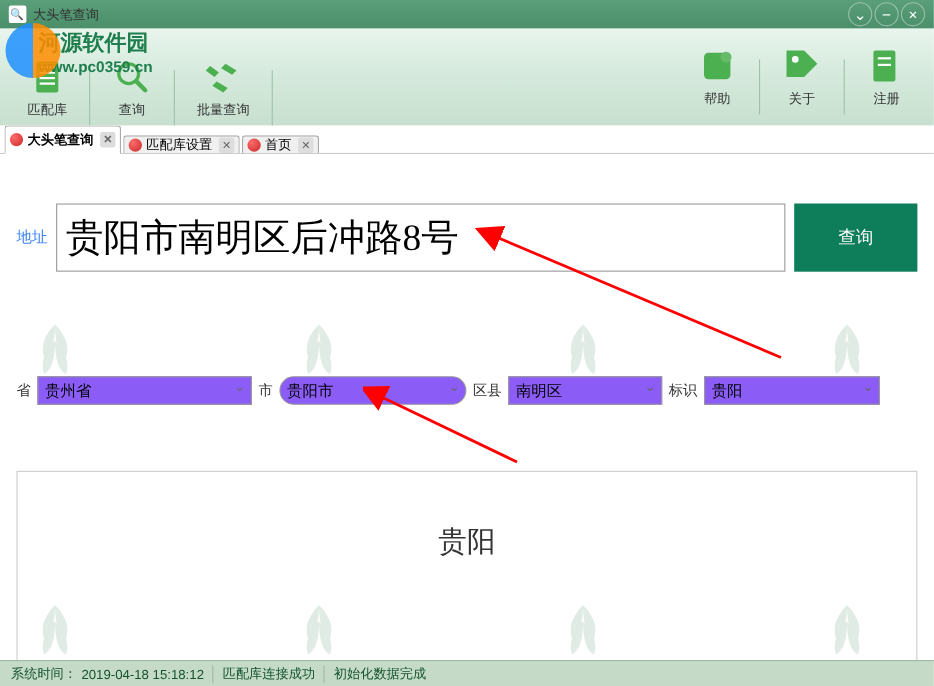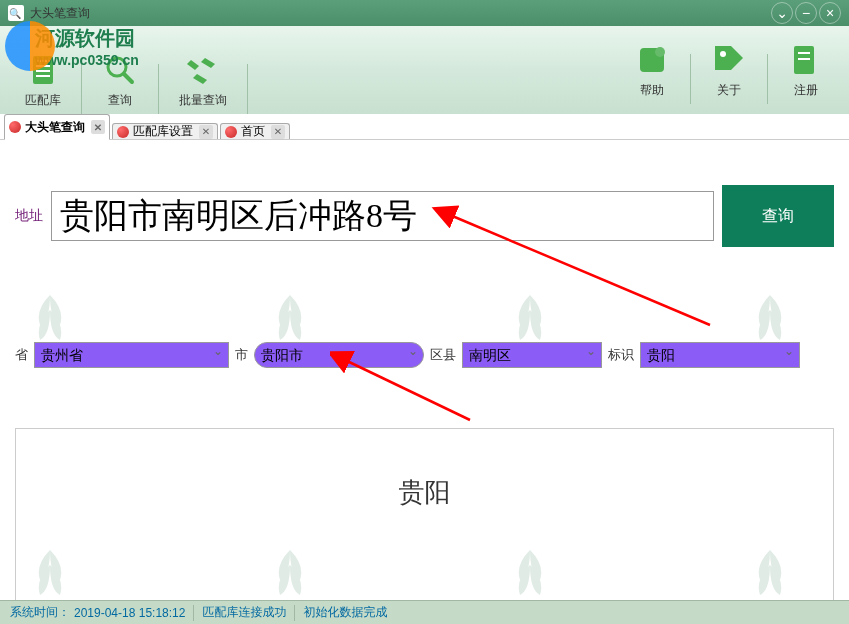--- a/index.html
+++ b/index.html
@@ -38,7 +38,7 @@
     .leaf-path { fill: #2e7d4e; }
     
     .address-row { display: flex; align-items: center; gap: 8px; }
-    .addr-label { font-size: 14px; color: #701a75; }
+    .addr-label { font-size: 14px; color: #3b82f6; }
     .addr-input { flex: 1; height: 50px; border: 1px solid #999; font-size: 34px; font-family: SimSun, serif; padding: 0 8px; color: #000; }
     .query-btn { width: 112px; height: 62px; background: #0e7e5a; color: #fff; border: none; font-size: 16px; cursor: pointer; }
     

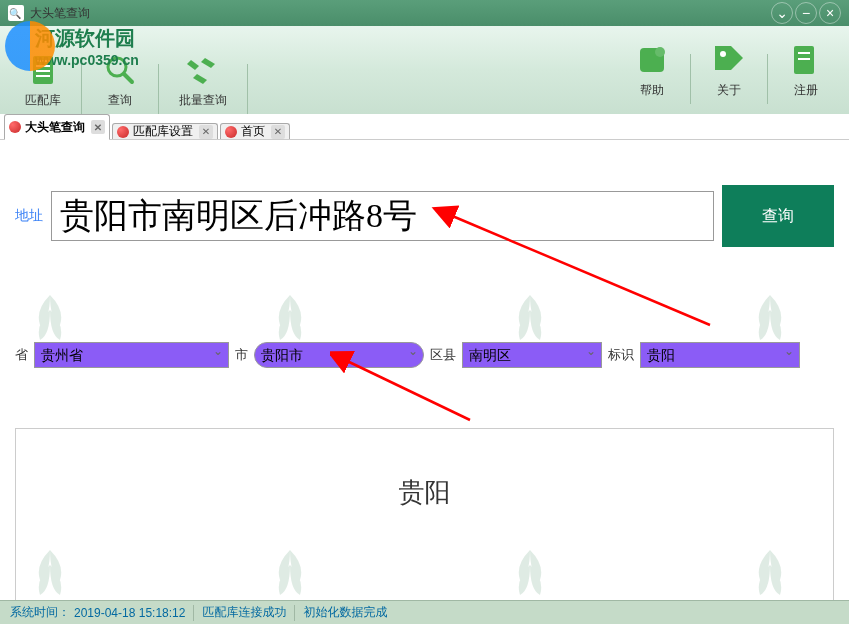--- a/index.html
+++ b/index.html
@@ -39,7 +39,7 @@
     
     .address-row { display: flex; align-items: center; gap: 8px; }
     .addr-label { font-size: 14px; color: #3b82f6; }
-    .addr-input { flex: 1; height: 50px; border: 1px solid #999; font-size: 34px; font-family: SimSun, serif; padding: 0 8px; color: #000; }
+    .addr-input { flex: 1; height: 62px; border: 1px solid #999; font-size: 34px; font-family: SimSun, serif; padding: 0 8px; color: #000; }
     .query-btn { width: 112px; height: 62px; background: #0e7e5a; color: #fff; border: none; font-size: 16px; cursor: pointer; }
     
     .filter-row { display: flex; align-items: center; gap: 6px; margin-top: 95px; }

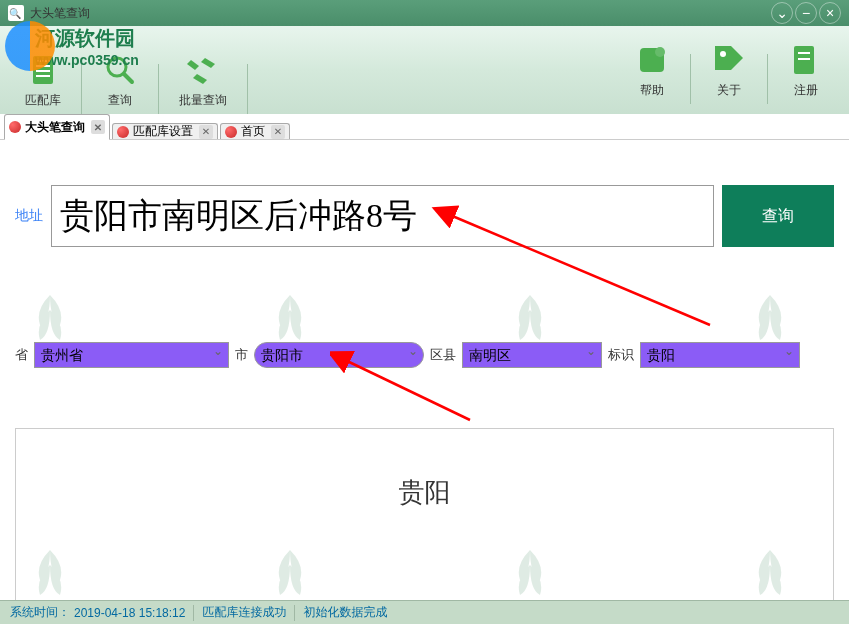--- a/index.html
+++ b/index.html
@@ -57,7 +57,7 @@
     
     .arrow { position: absolute; pointer-events: none; }
     
-    .status-bar { position: absolute; bottom: 0; left: 0; right: 0; height: 24px; background: #c5dbc8; border-top: 1px solid #a0b8a4; display: flex; align-items: center; padding: 0 10px; font-size: 12px; color: #0369a1; gap: 4px; }
+    .status-bar { position: absolute; bottom: 0; left: 0; right: 0; height: 24px; background: #c5dbc8; border-top: 1px solid #a0b8a4; display: flex; align-items: center; padding: 0 10px; font-size: 12px; color: #14532d; gap: 4px; }
     .status-sep { width: 1px; height: 16px; background: #a0b8a4; margin: 0 4px; }
   </style>
 </head>

